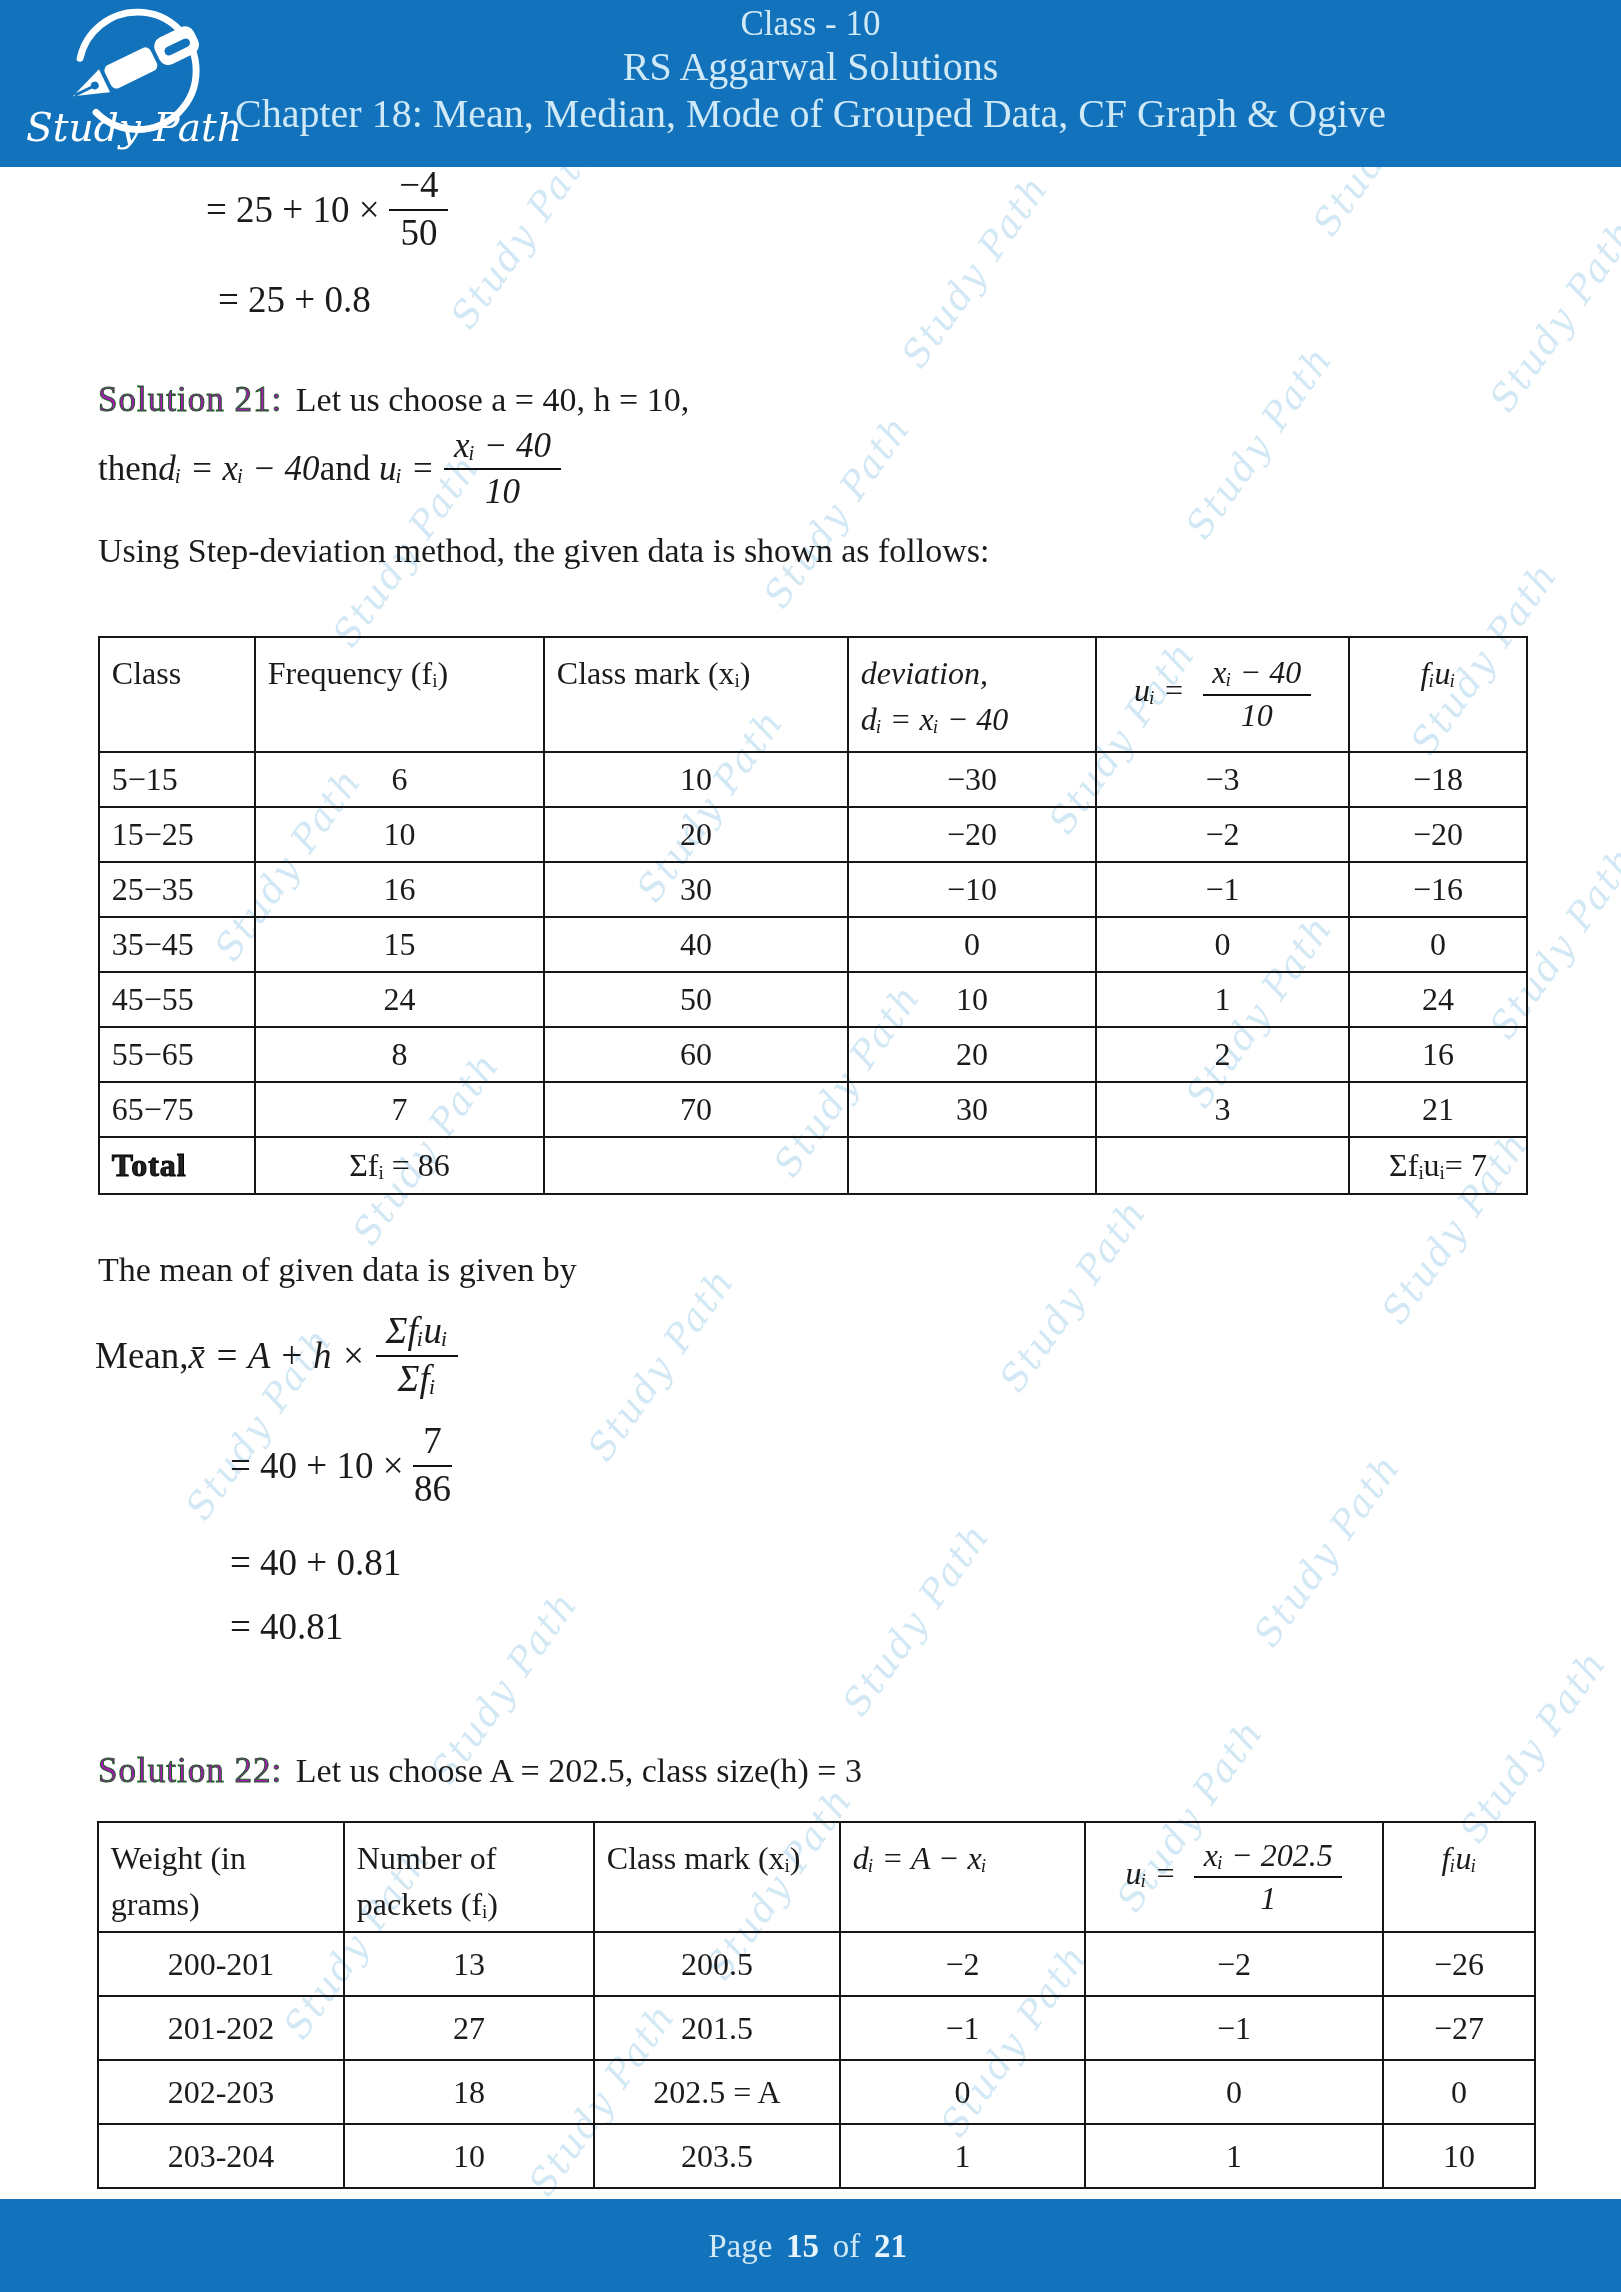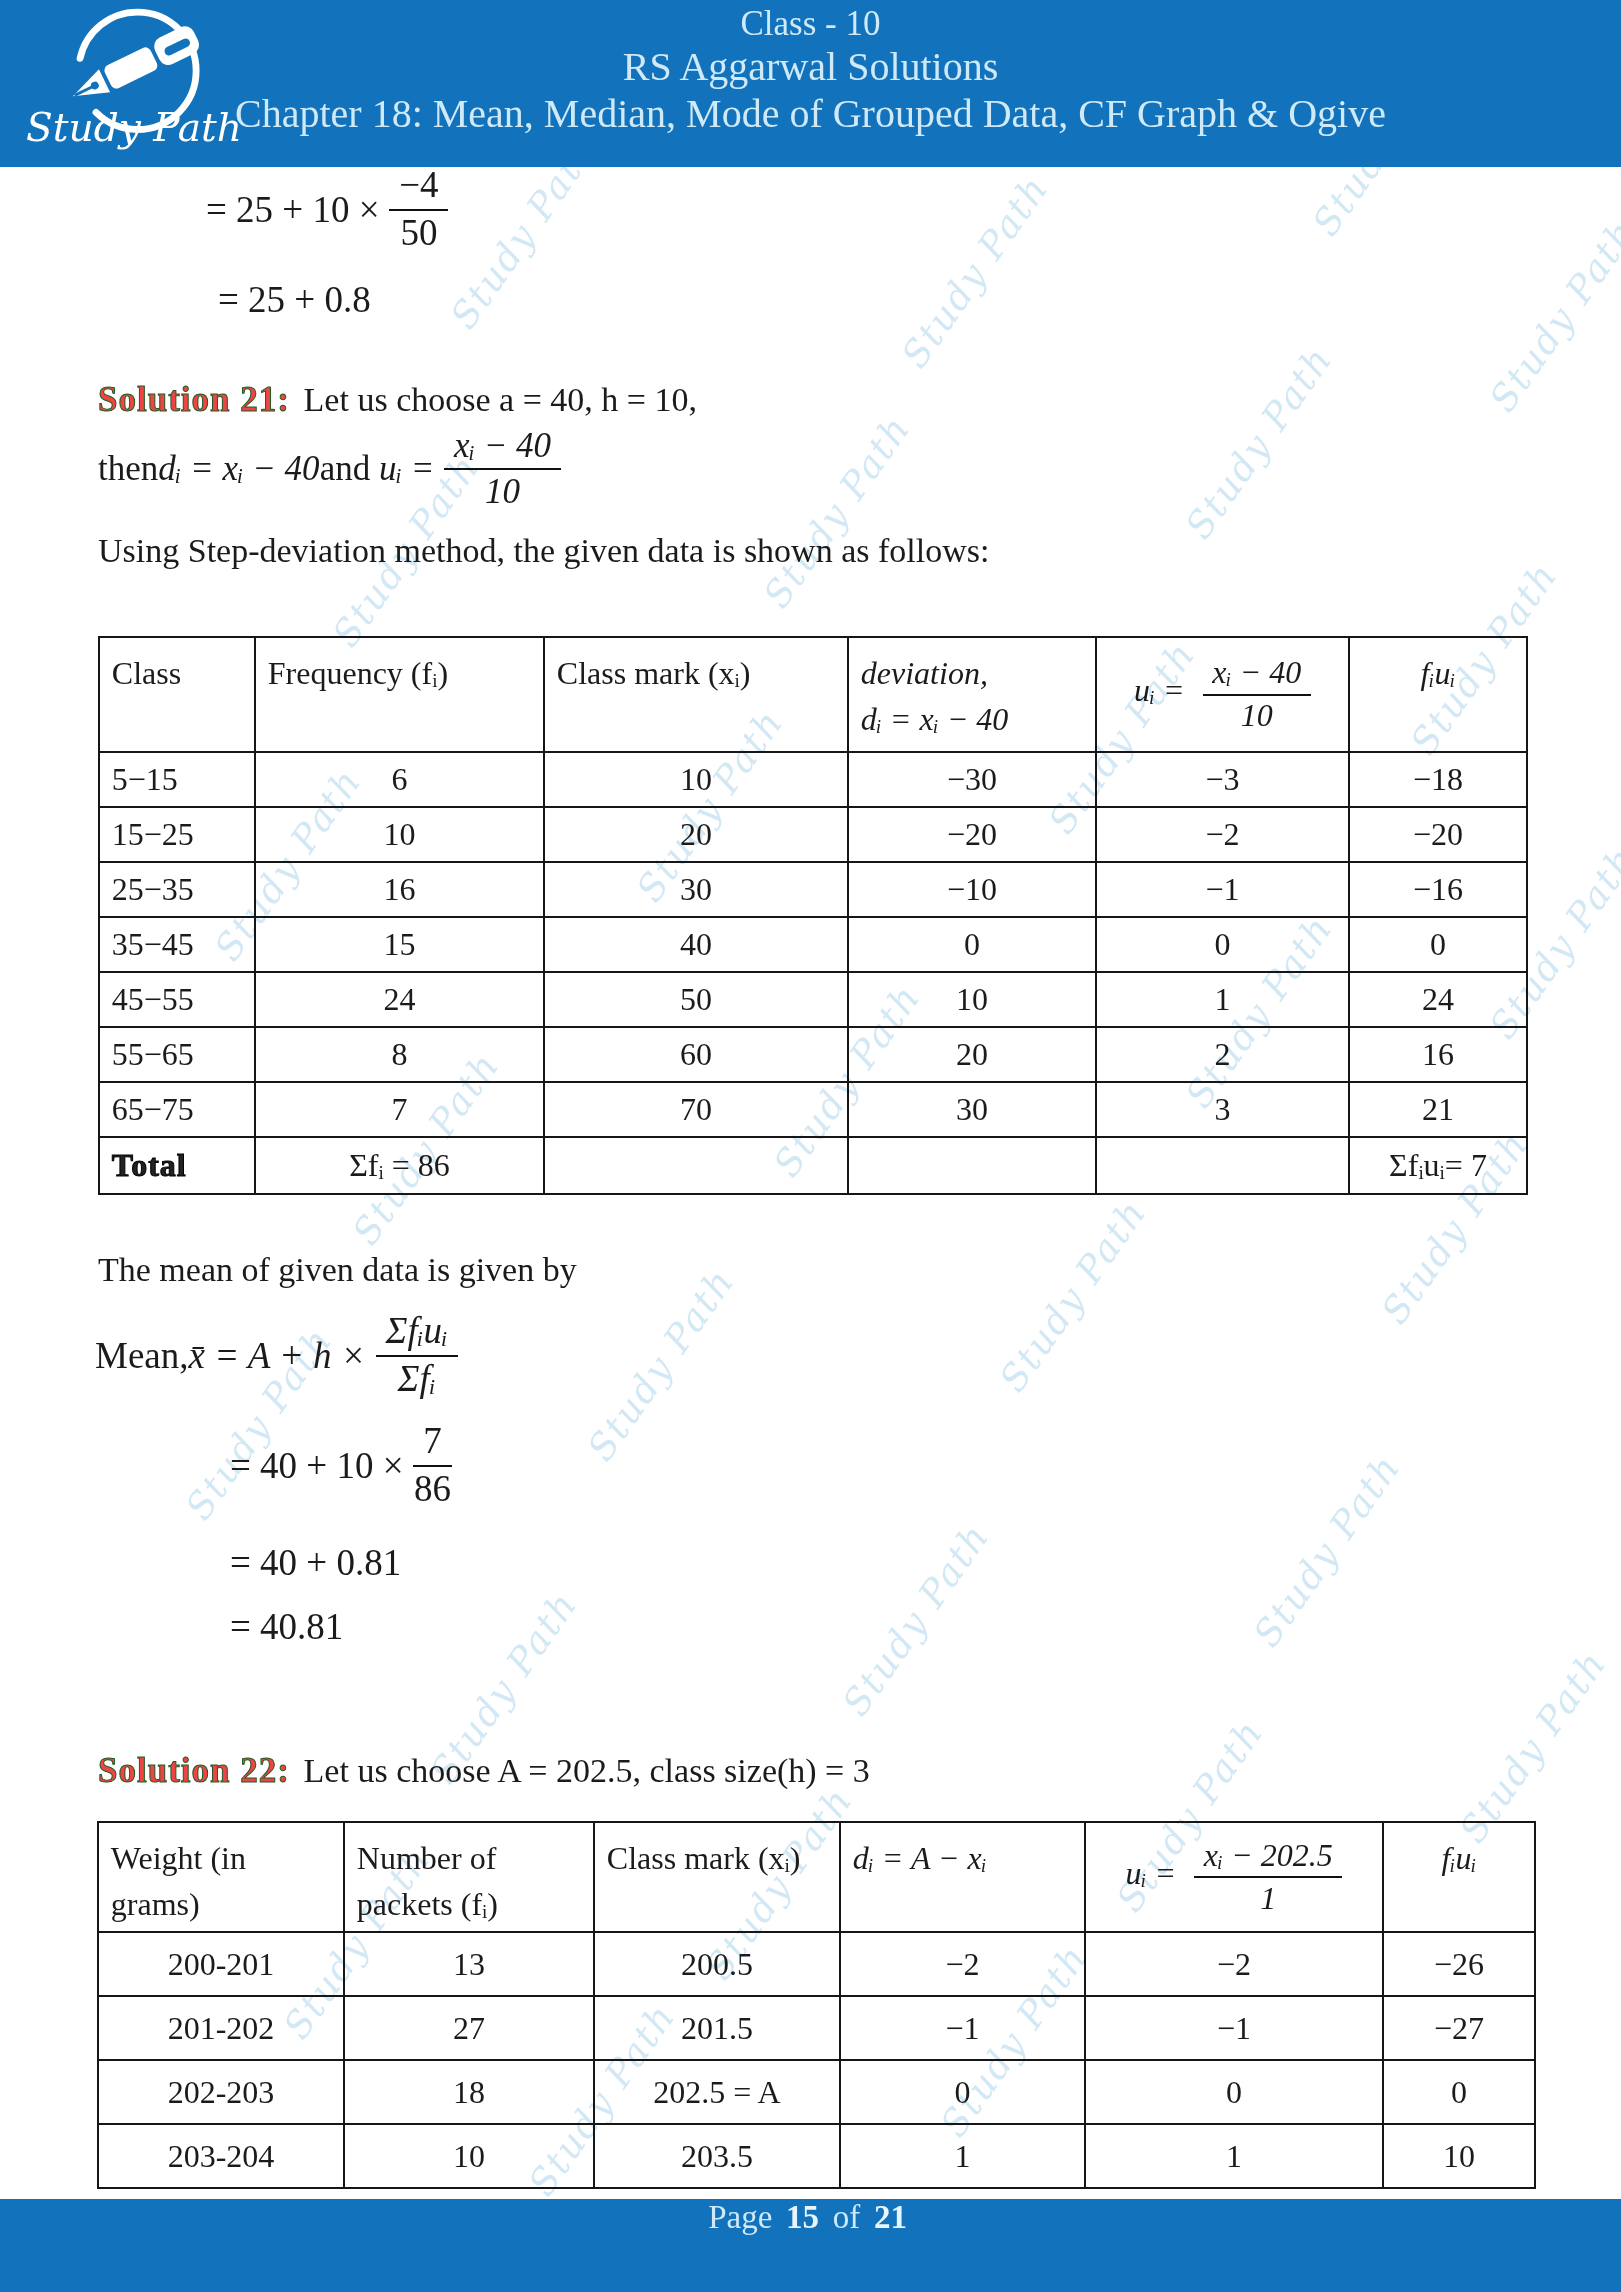--- a/index.html
+++ b/index.html
@@ -42,8 +42,8 @@
   .frac .num{padding:0 9.8px 2.9px;border-bottom:2.9px solid #111;line-height:1.1;}
   .frac .den{padding-top:2.9px;line-height:1.1;}
   .sol-label{
-    font-weight:bold;letter-spacing:1px;
-    color:#ef4444;-webkit-text-stroke:1px #1d5c22;
+    font-weight:normal;letter-spacing:1px;
+    color:#a21caf;-webkit-text-stroke:1px #1d5c22;
     margin-right:13.7px;
   }
   

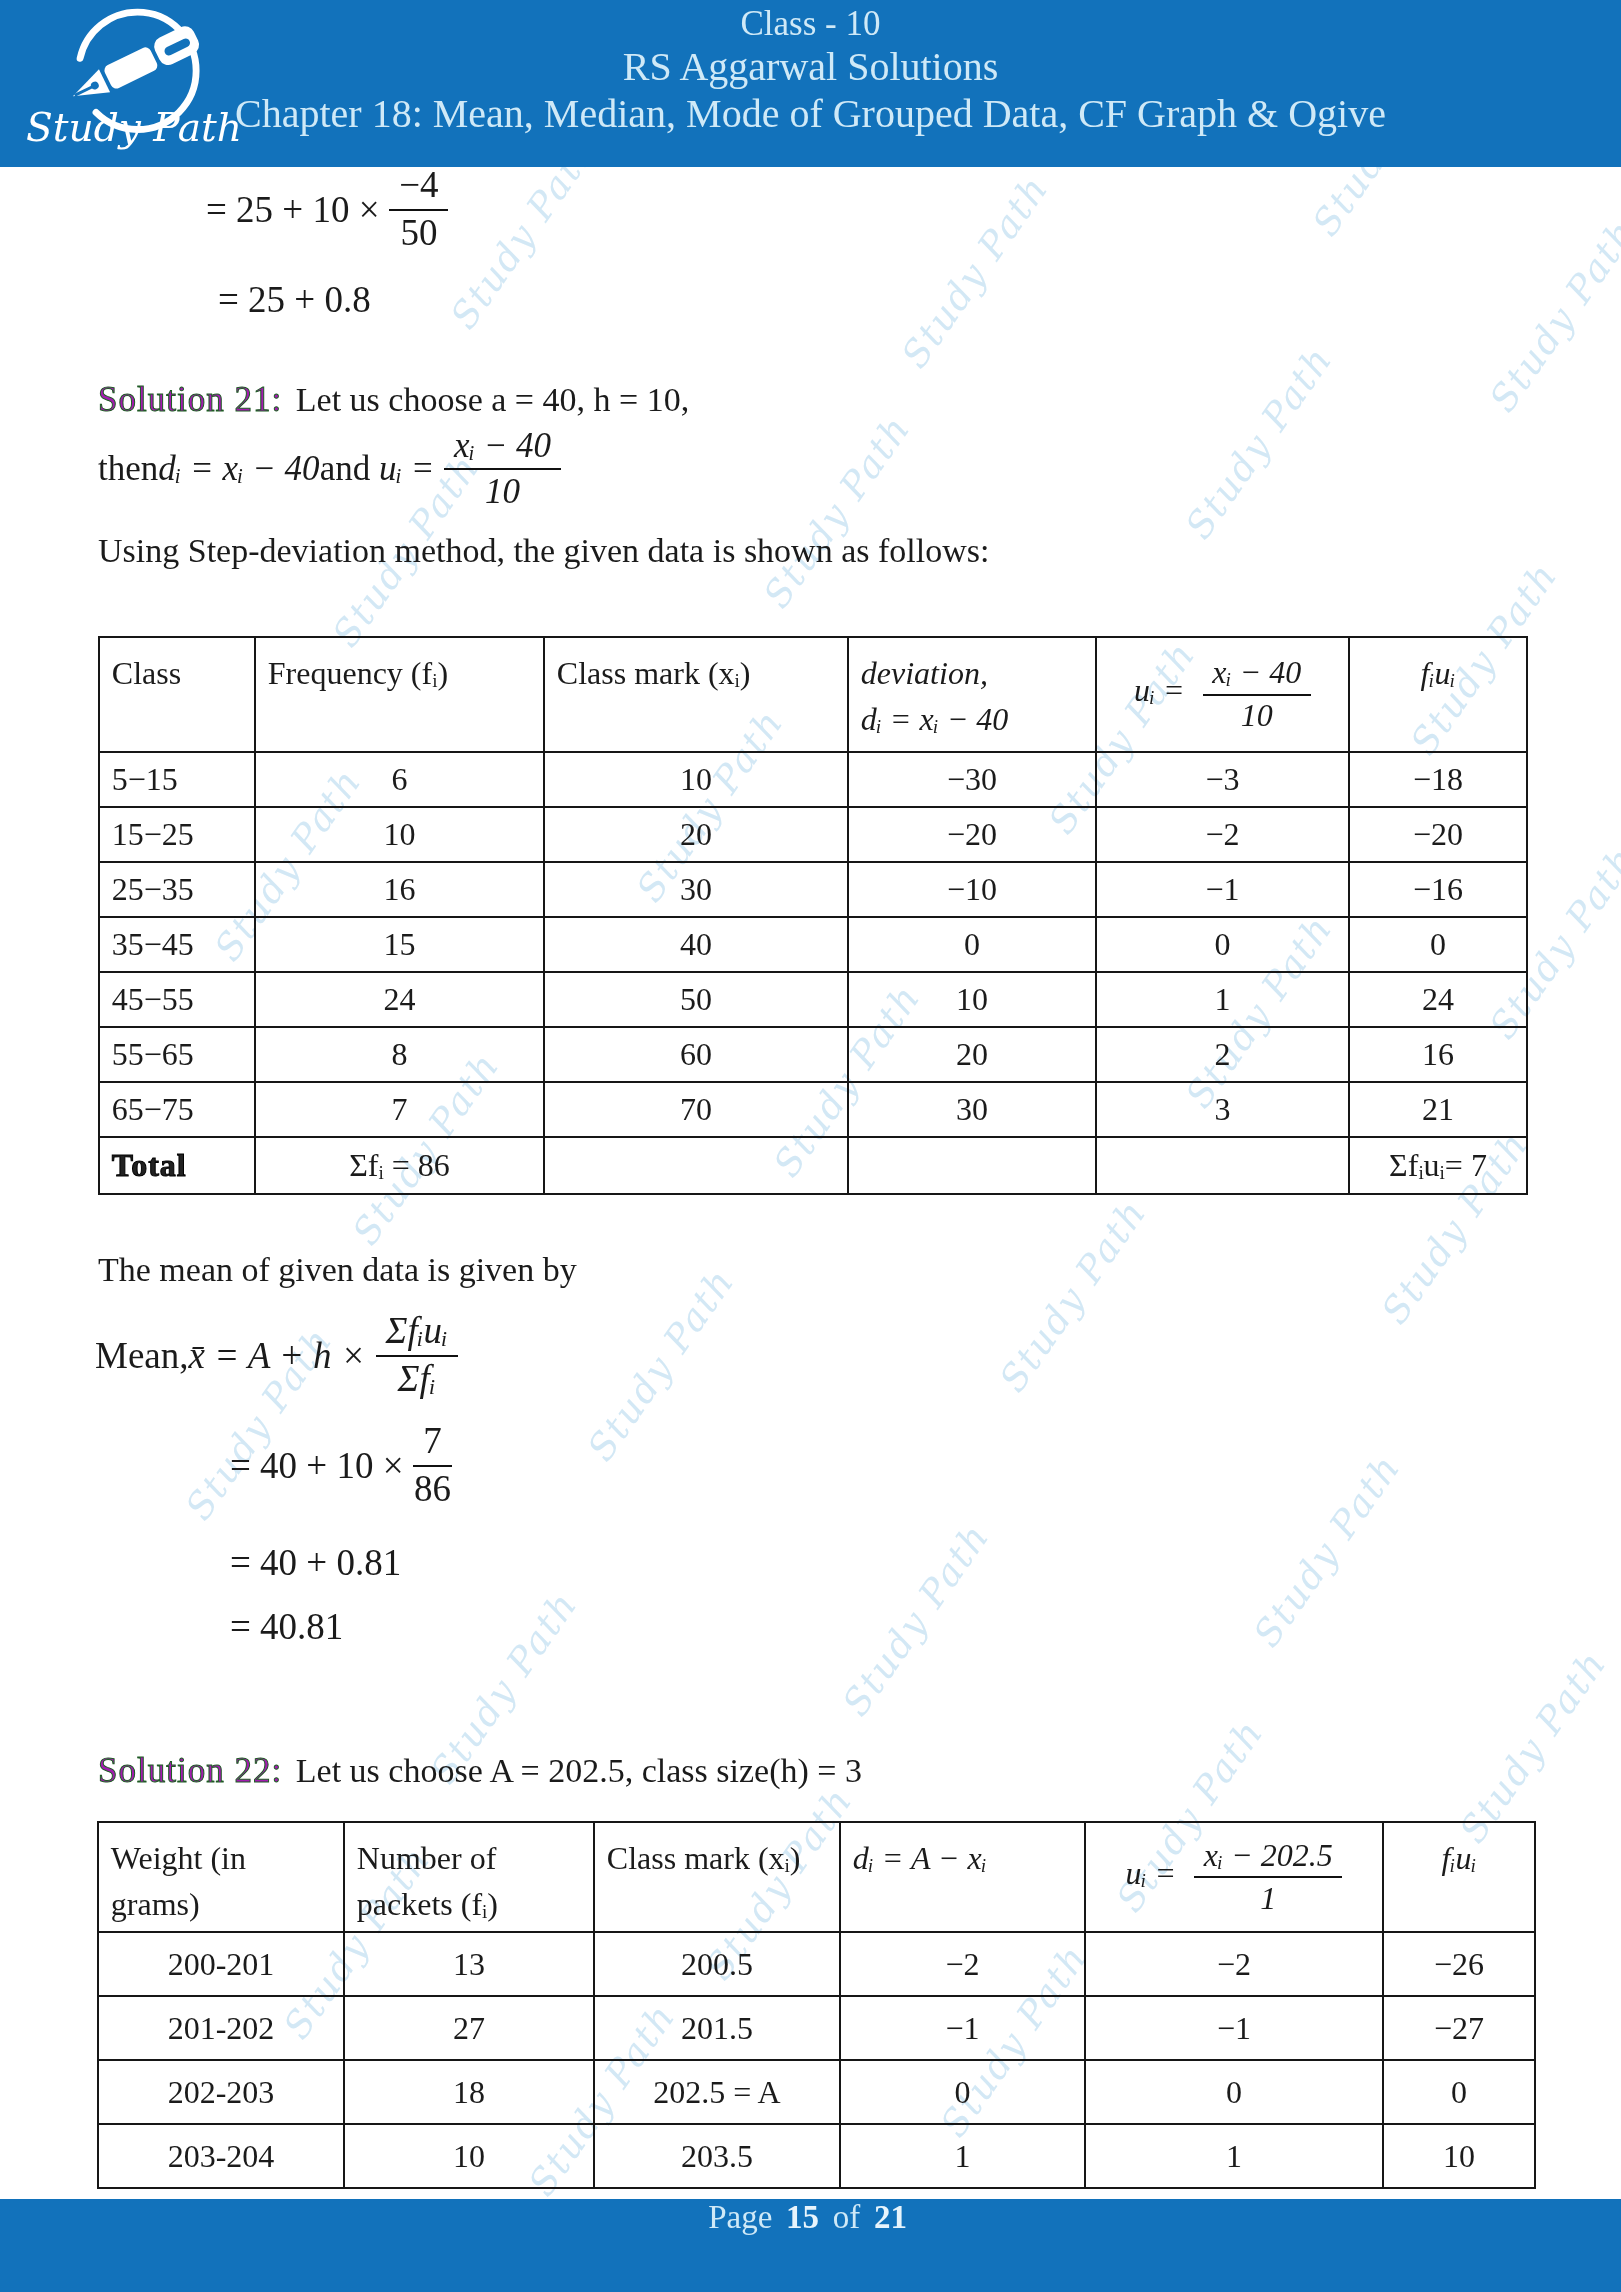--- a/index.html
+++ b/index.html
@@ -63,7 +63,7 @@
   .footer{
     position:absolute;left:0;bottom:0;width:100%;height:94px;
     background:#1272bb;color:#cfe9f7;z-index:2;
-    display:flex;align-items:flex-start;justify-content:center;
+    display:flex;align-items:center;justify-content:center;
     font-size:33px;
   }
   .footer .pg-num{font-weight:bold;color:#e7f4fc;margin:0 9.8px;}

